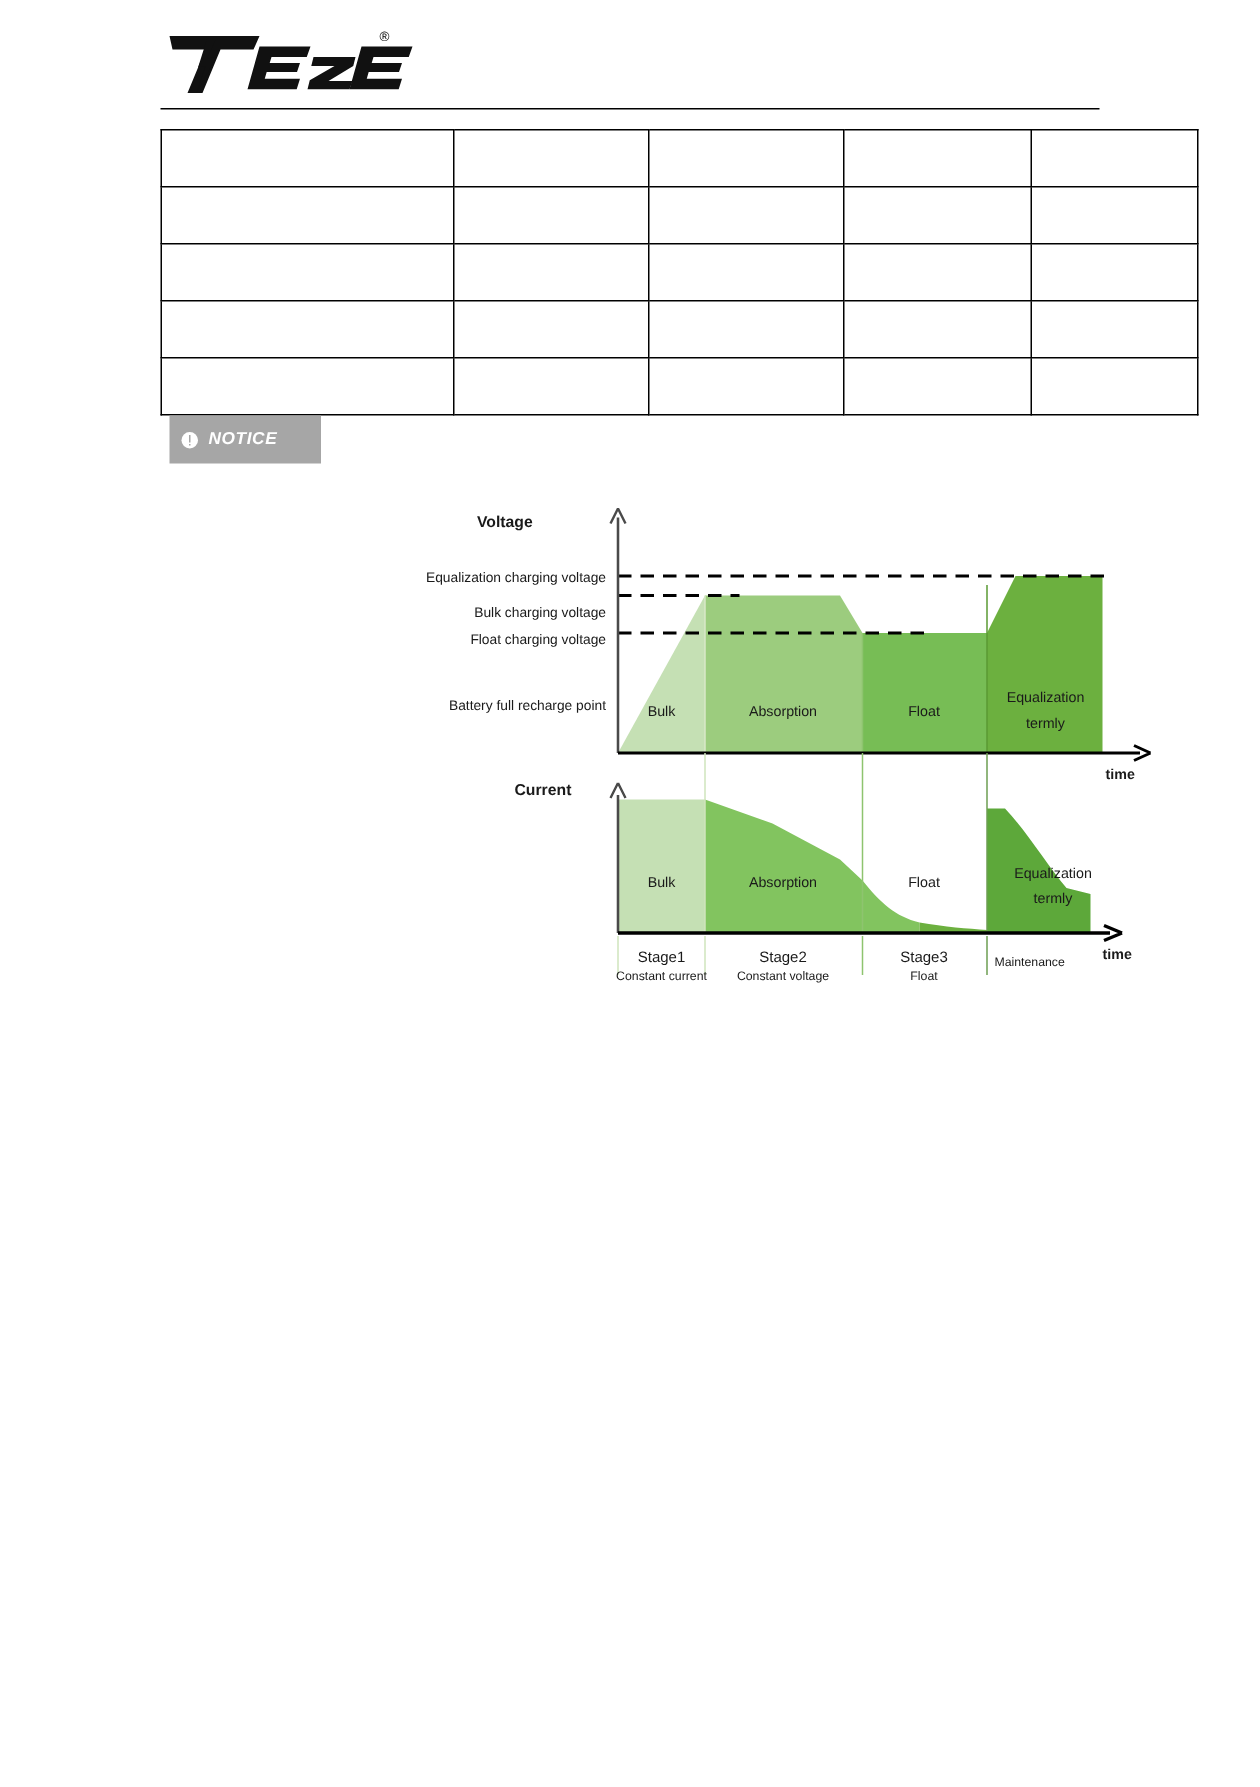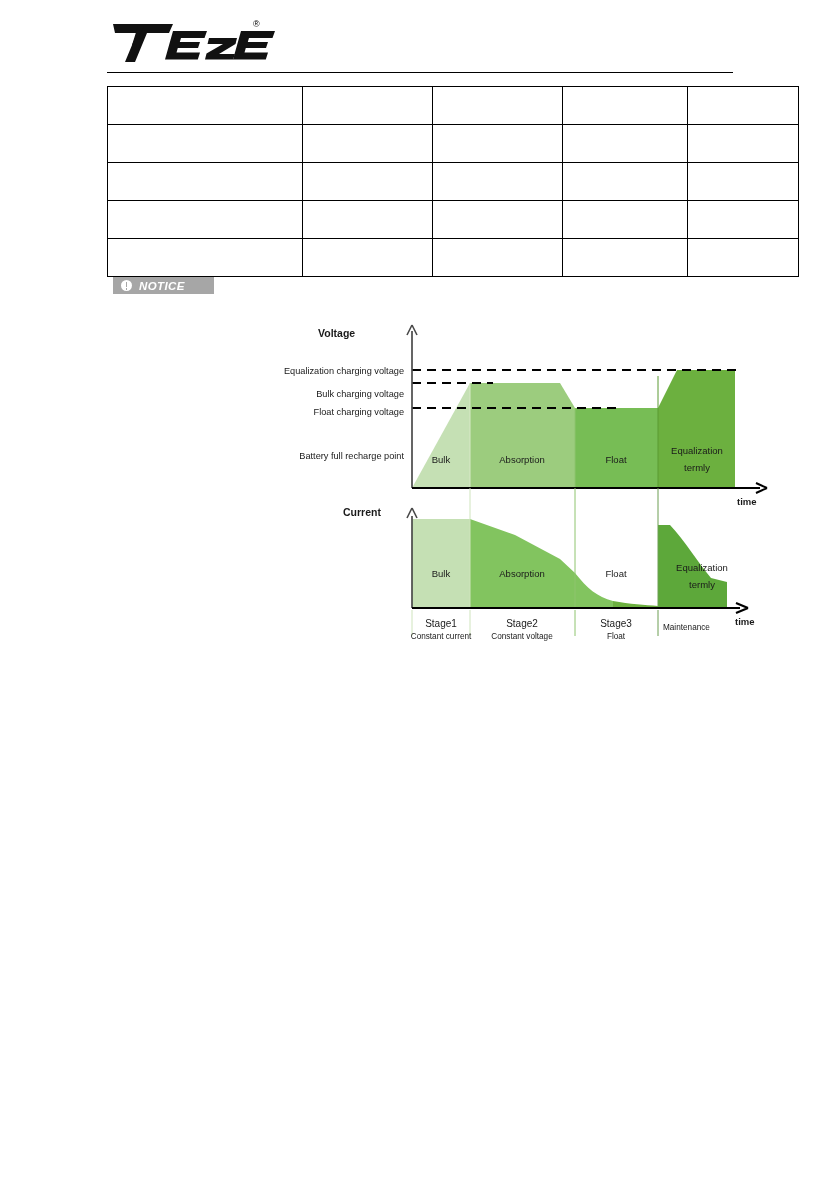--- a/index.html
+++ b/index.html
@@ -76,7 +76,7 @@
     position: absolute;
     left: 113px;
     top: 277px;
-    height: 17px;
+    height: 32px;
     width: 101px;
     background: #a6a6a6;
     display: flex;

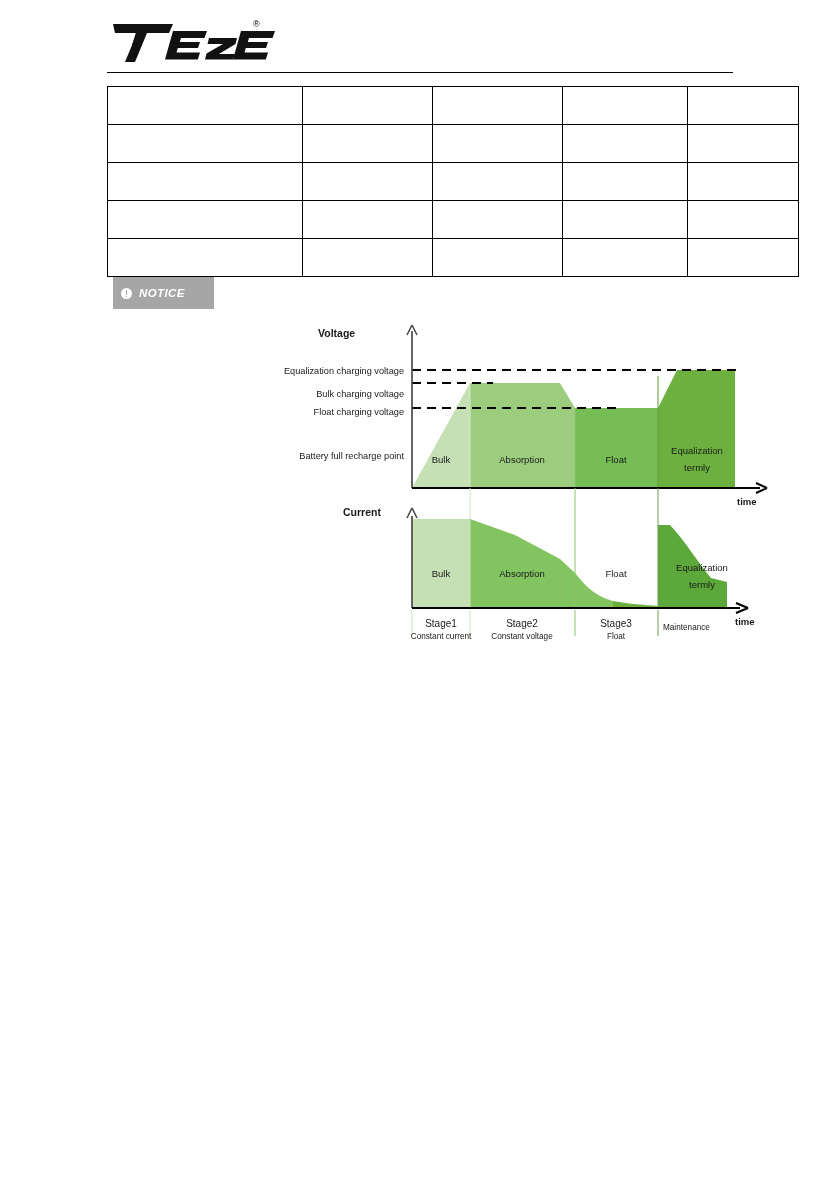--- a/index.html
+++ b/index.html
@@ -123,7 +123,7 @@
   #charts-figure {
     position: absolute;
     left: 215px;
-    top: 316px;
+    top: 330px;
     width: 570px;
     height: 335px;
   }

